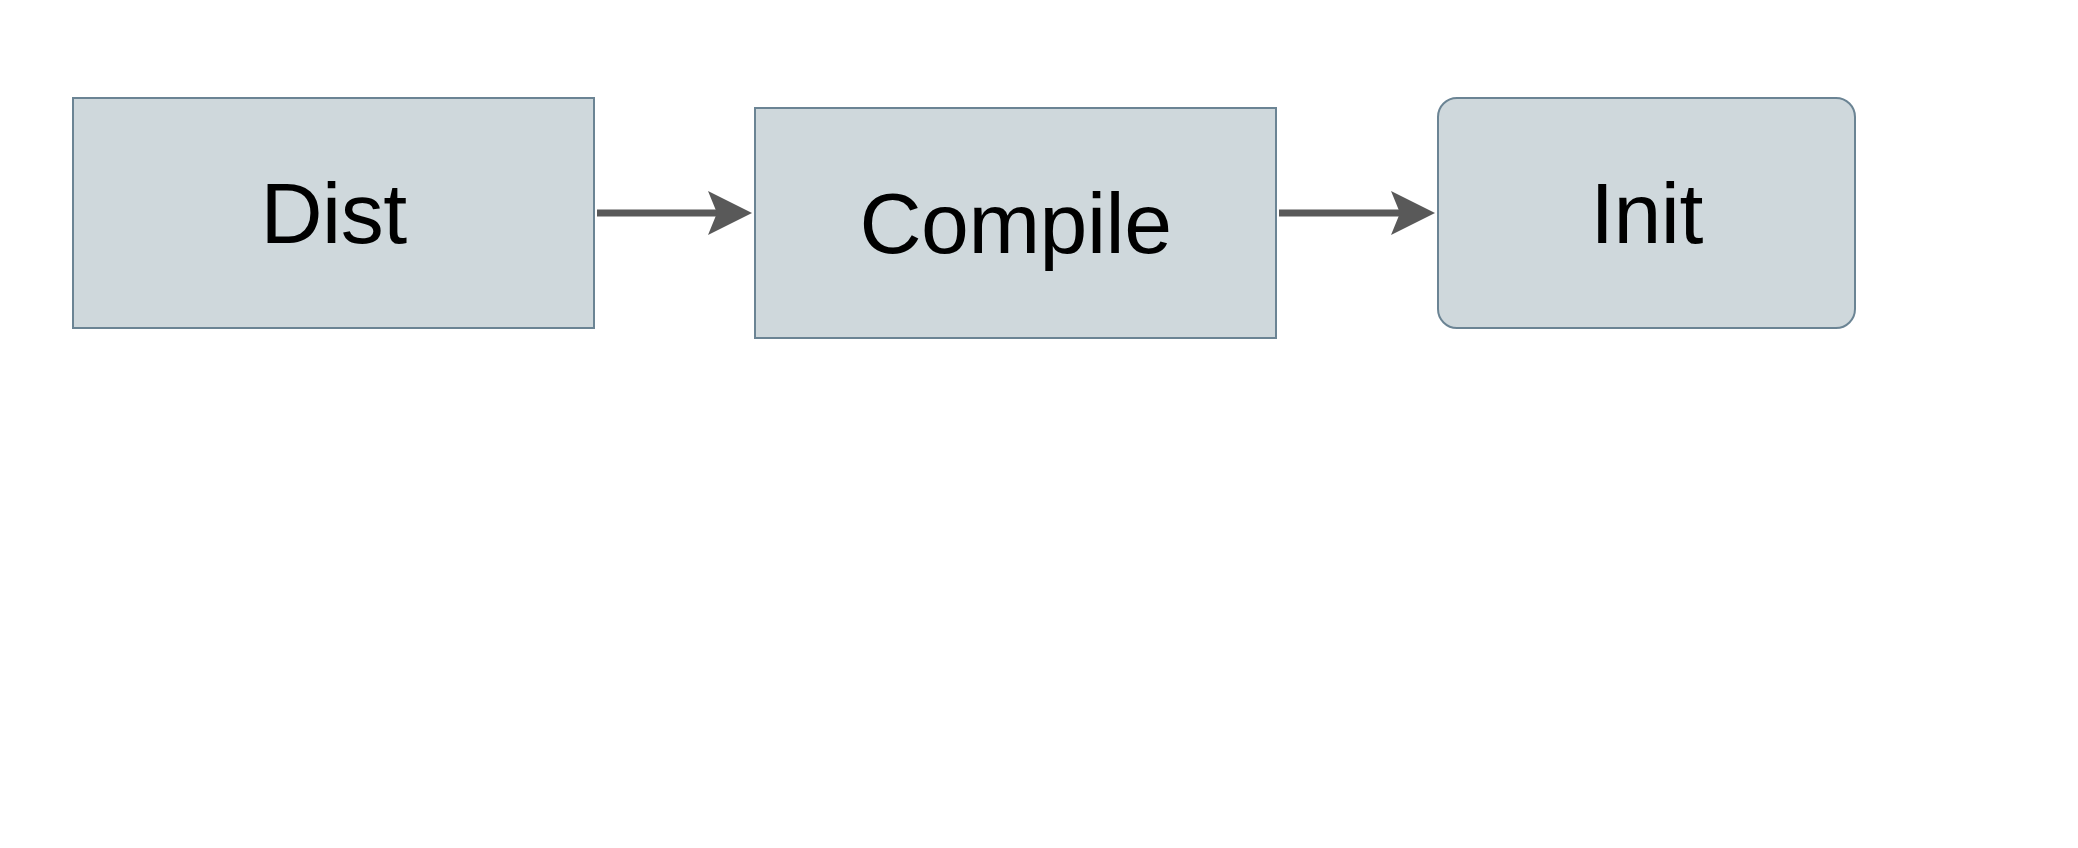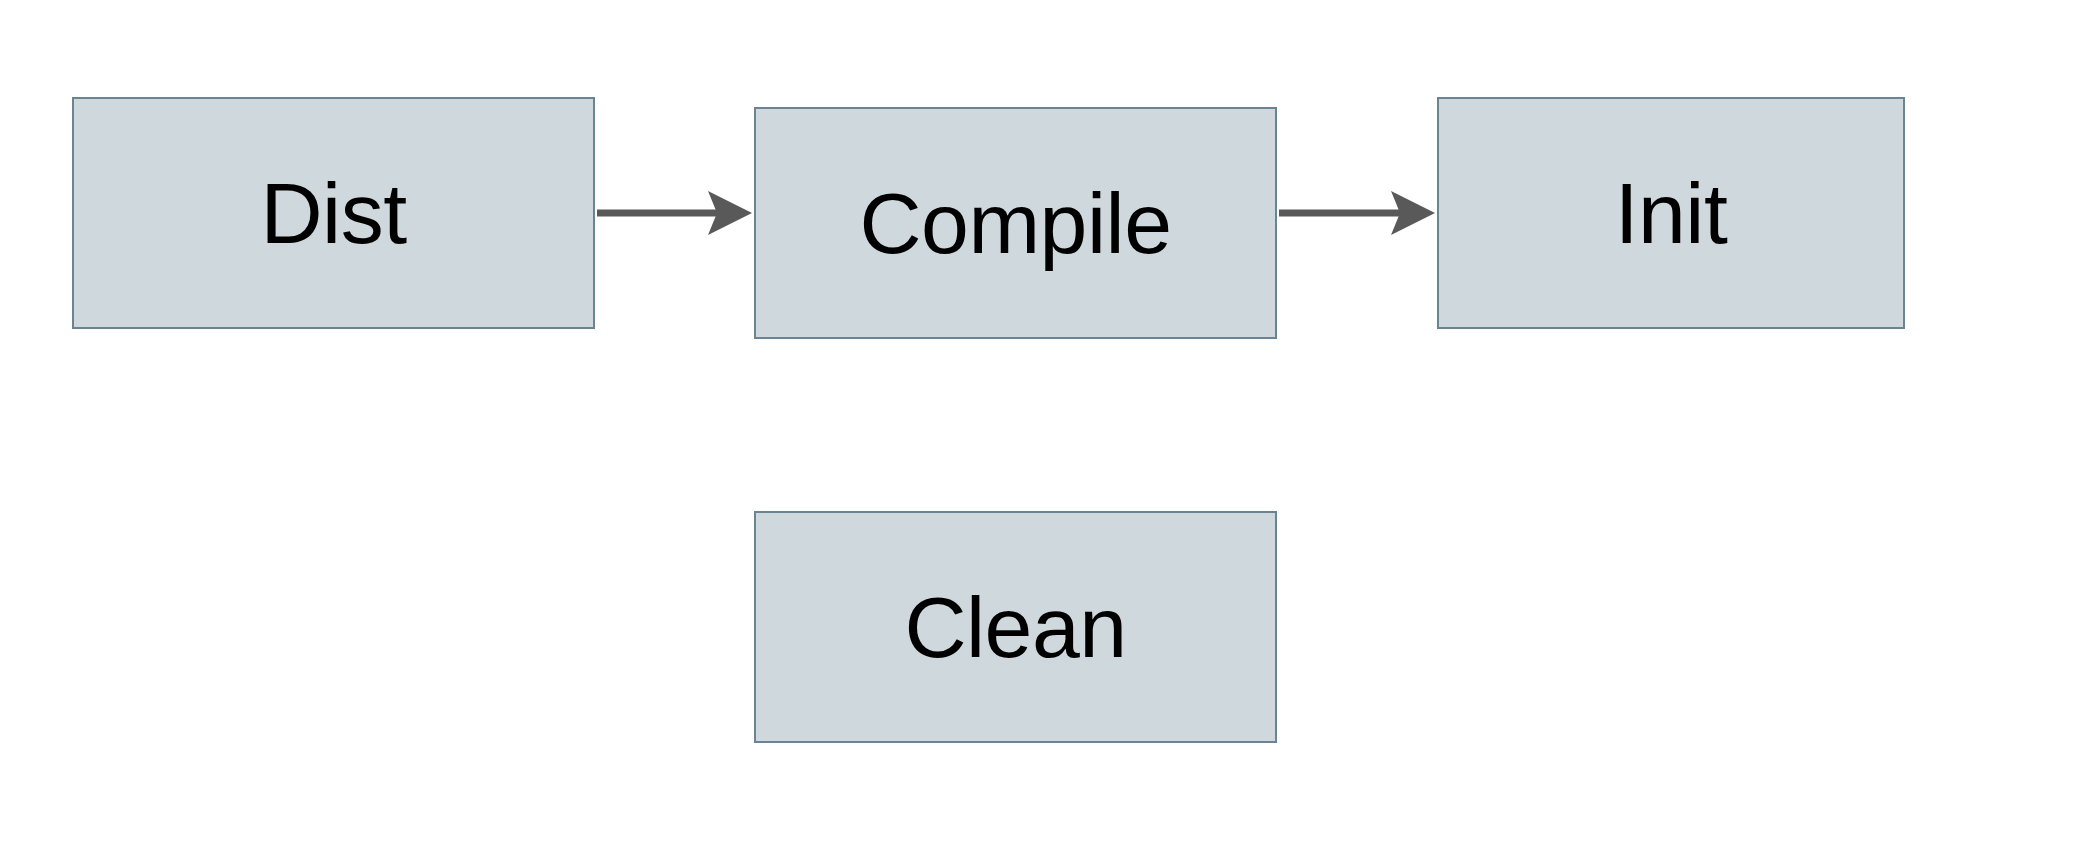--- a/index.html
+++ b/index.html
@@ -81,7 +81,7 @@
     <span class="node-label">Compile</span>
   </div>
 
-  <div class="node" style="left:1437px; top:97px; width:468px; height:232px;">
+  <div class="node" style="left:1437px; top:97px; width:419px; height:232px;border-radius:20px;">
     <span class="node-label">Init</span>
   </div>
 

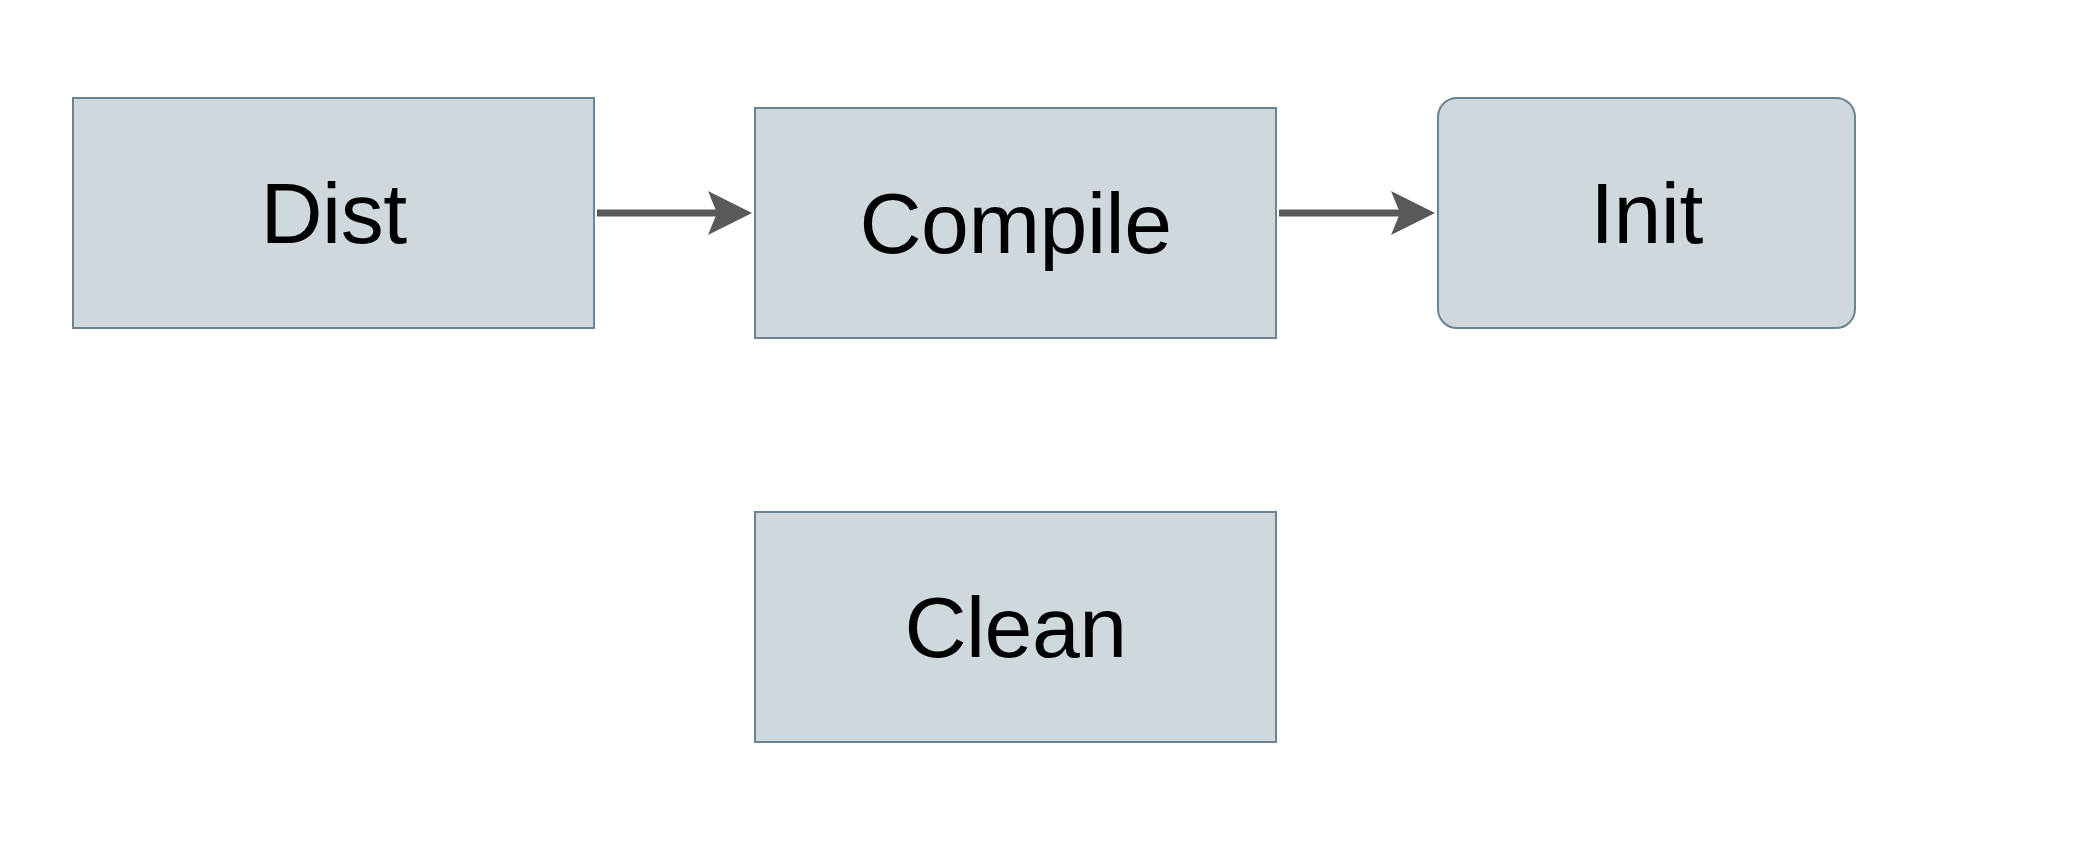--- a/index.html
+++ b/index.html
@@ -85,9 +85,6 @@
     <span class="node-label">Init</span>
   </div>
 
-  <div class="node" style="left:754px; top:511px; width:523px; height:232px;">
-    <span class="node-label">Clean</span>
-  </div>
 
 </div>
 

